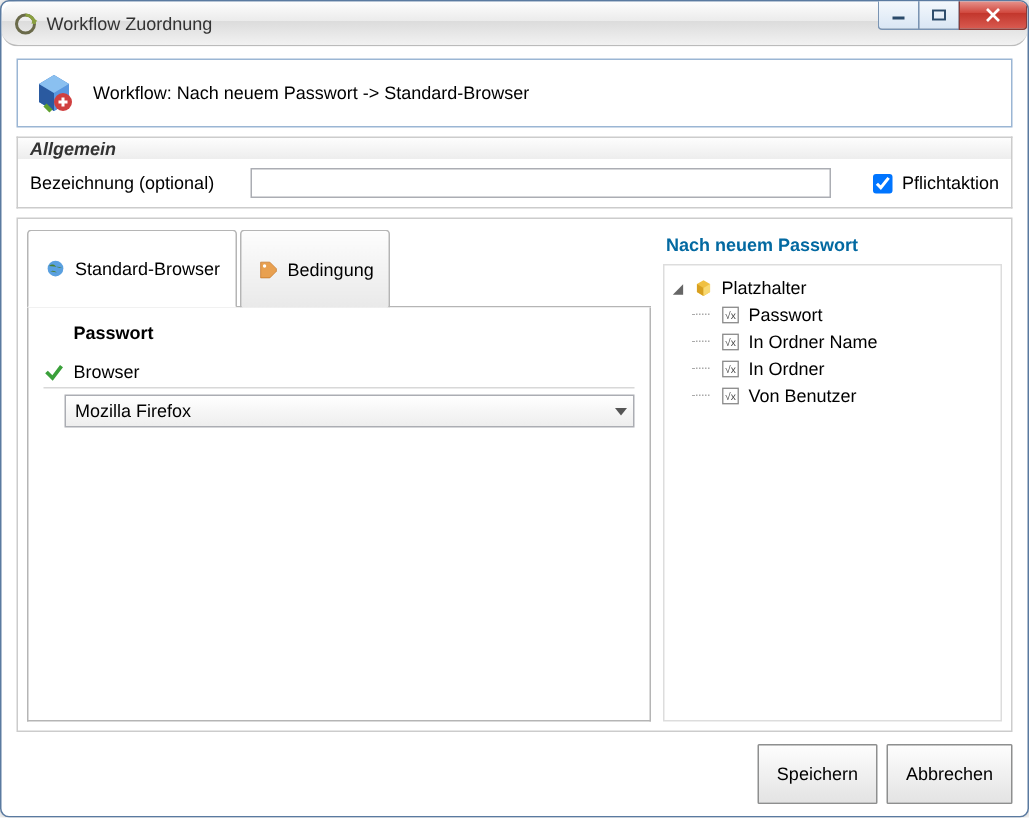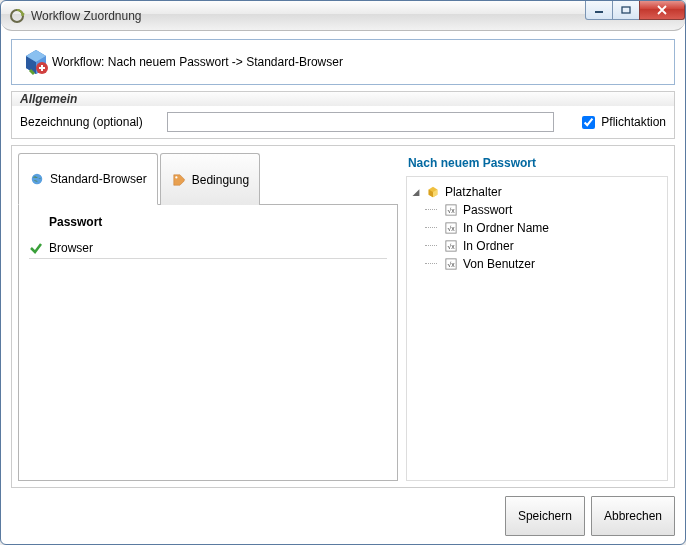--- a/index.html
+++ b/index.html
@@ -66,6 +66,7 @@
     padding: 6px 8px;
     display: flex;
     align-items: center;
+    gap: 10px;
     background: #fff;
     text-align: right;
   }

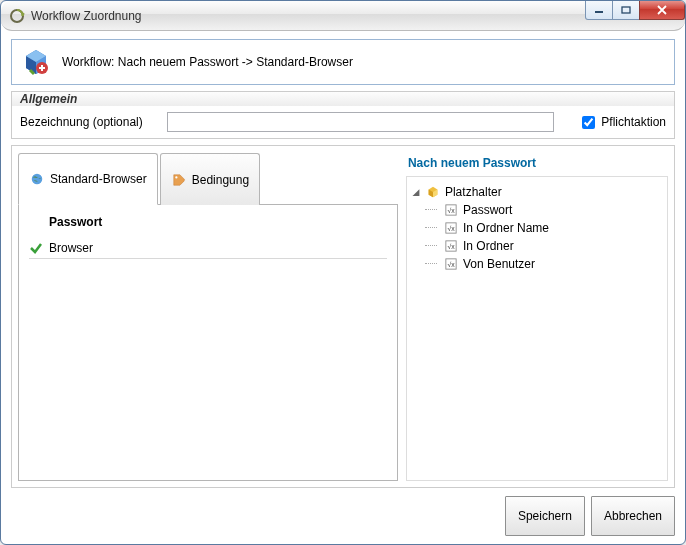--- a/index.html
+++ b/index.html
@@ -325,6 +325,10 @@
               </span>
               <span>Browser</span>
             </div>
+            <div class="select">
+              <span>Mozilla Firefox</span>
+              <span class="arrow"></span>
+            </div>
           </div>
 
         </div>

